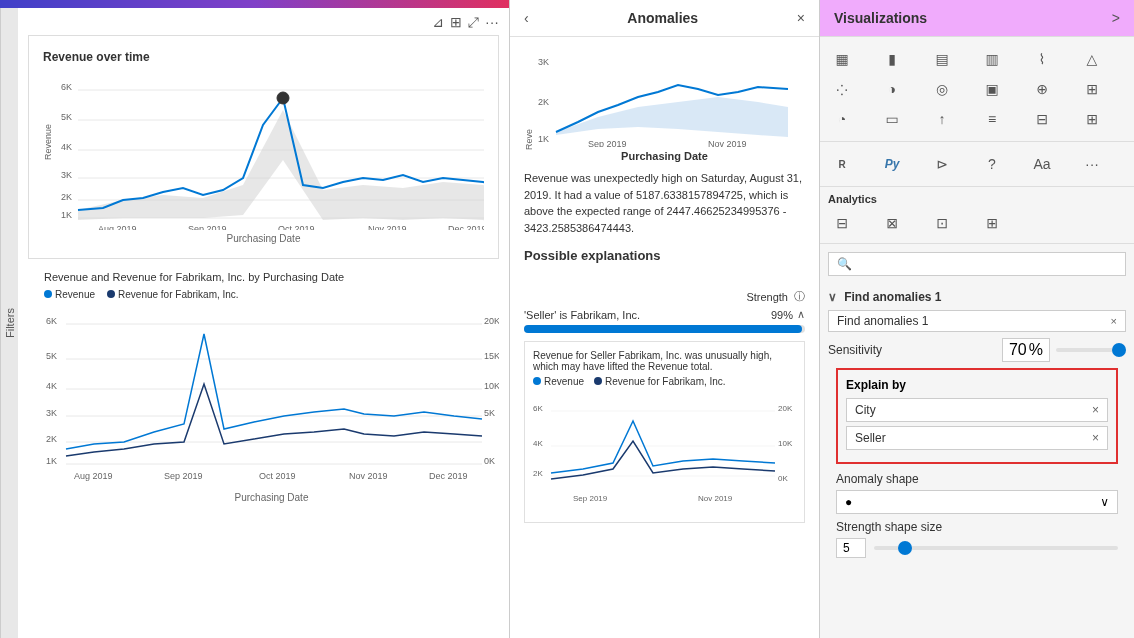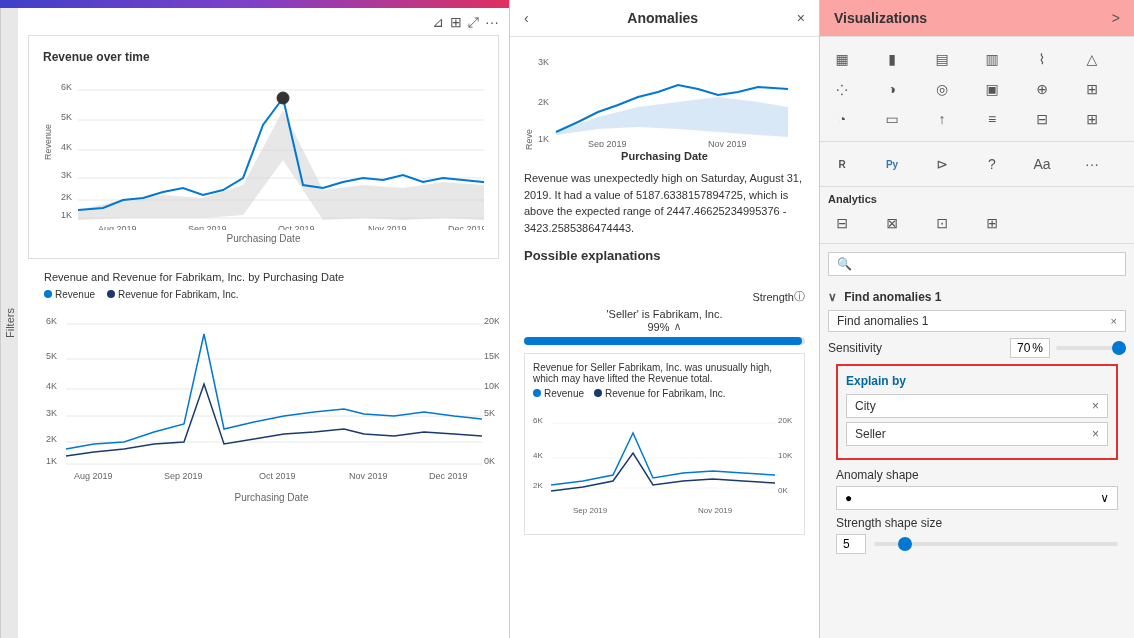--- a/index.html
+++ b/index.html
@@ -180,7 +180,7 @@
       align-items: center;
       justify-content: space-between;
       padding: 10px 14px;
-      background: #fca5a5;
+      background: #f0abfc;
       border-bottom: 1px solid #ddd;
     }
     .viz-icons-grid {

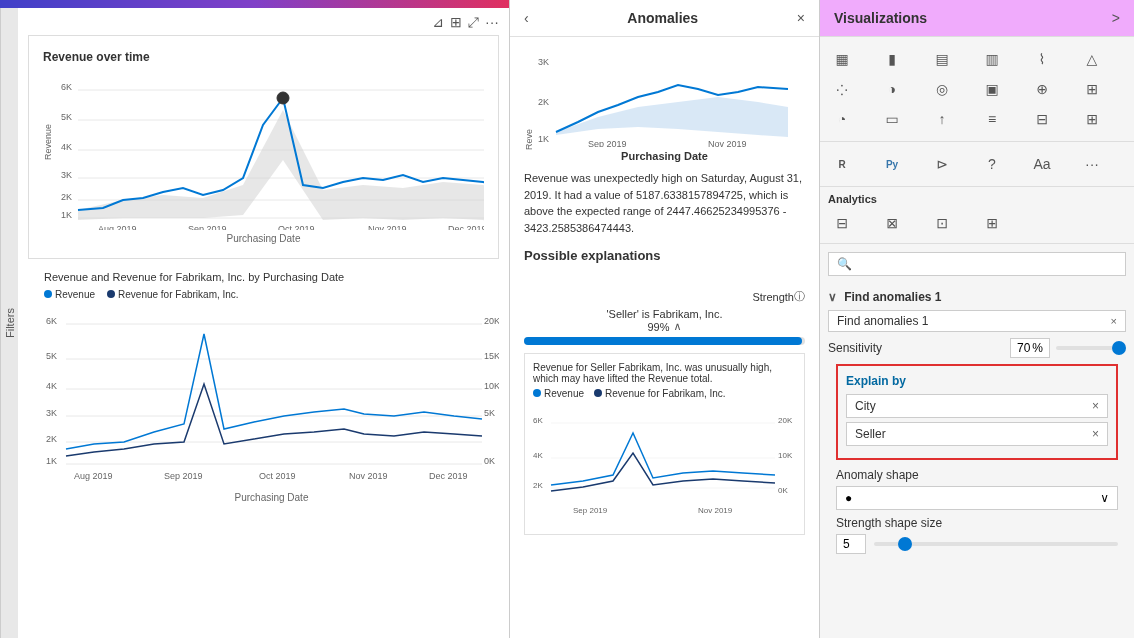--- a/index.html
+++ b/index.html
@@ -616,7 +616,7 @@
 
   <div class="viz-icons-grid" style="border-bottom:1px solid #ddd;">
     <div class="viz-icon-btn" style="font-size:10px;font-weight:bold;">R</div>
-    <div class="viz-icon-btn" style="font-size:10px;font-weight:bold;color:#3776ab;">Py</div>
+    <div class="viz-icon-btn" style="font-size:12px;font-weight:bold;color:#3776ab;font-style:italic;">Py</div>
     <div class="viz-icon-btn">⊳</div>
     <div class="viz-icon-btn">?</div>
     <div class="viz-icon-btn">Aa</div>

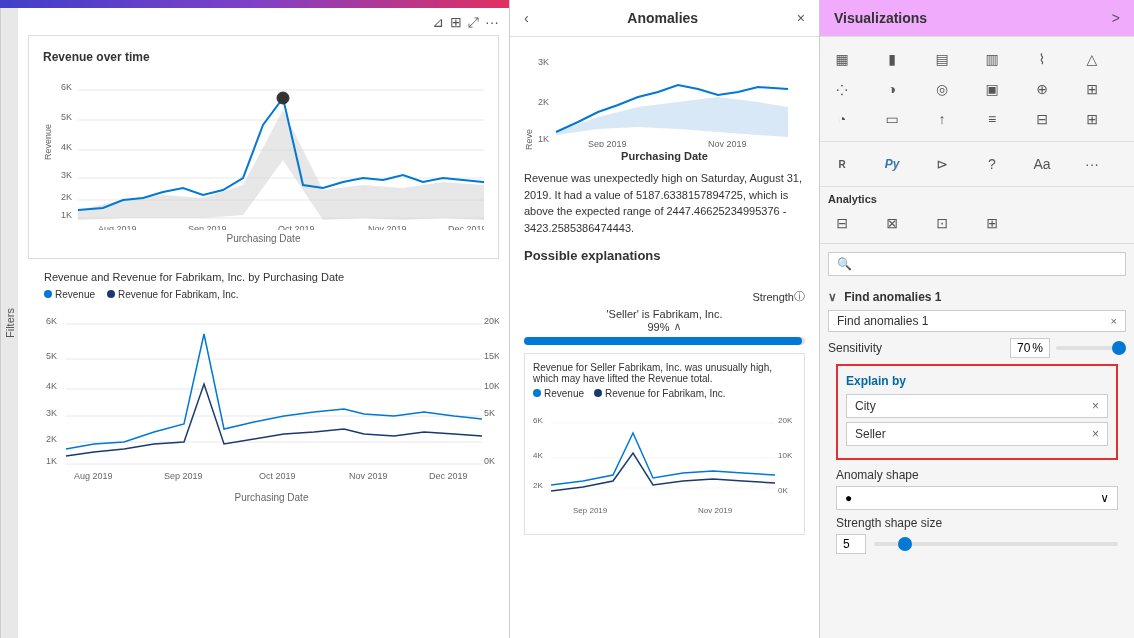--- a/index.html
+++ b/index.html
@@ -537,7 +537,7 @@
 
     <div class="section-title">Possible explanations</div>
 
-    <div style="display:flex; justify-content:flex-end; align-items:center; margin-bottom:4px; ">
+    <div style="display:flex; justify-content:flex-end; align-items:center; margin-bottom:4px; gap:6px;">
       <span style="font-size:11px; color:#333;">Strength</span>
       <span style="font-size:11px; color:#555;">ⓘ</span>
     </div>

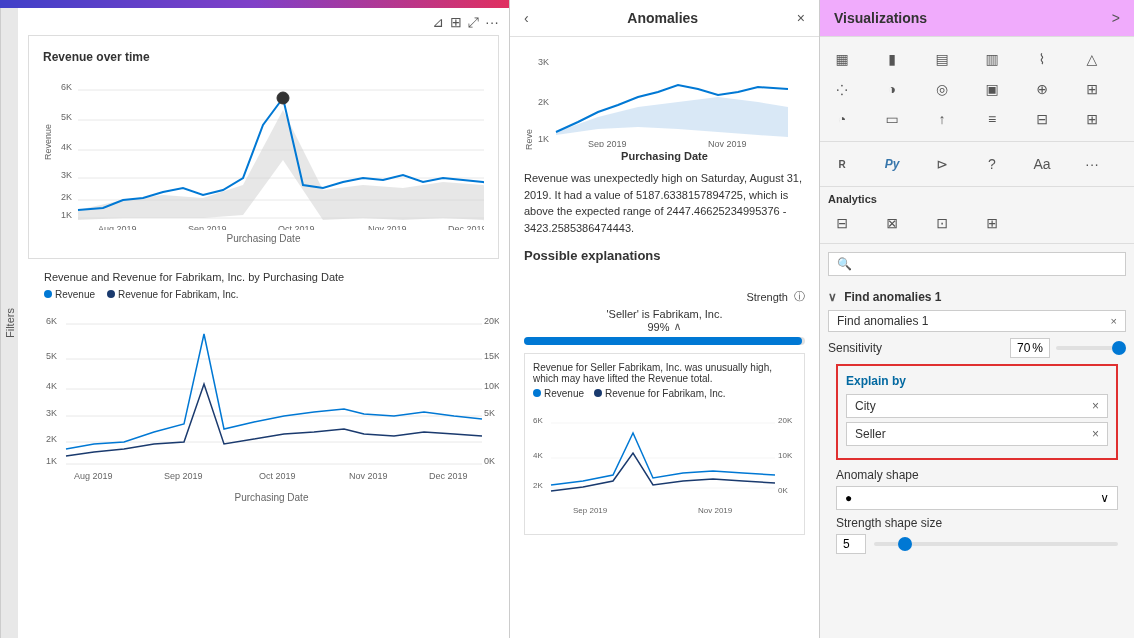--- a/index.html
+++ b/index.html
@@ -117,7 +117,6 @@
       font-size: 11px;
       color: #333;
       margin-bottom: 4px;
-      flex-direction: column;
     }
     .explanation-header .strength-val {
       font-size: 11px;

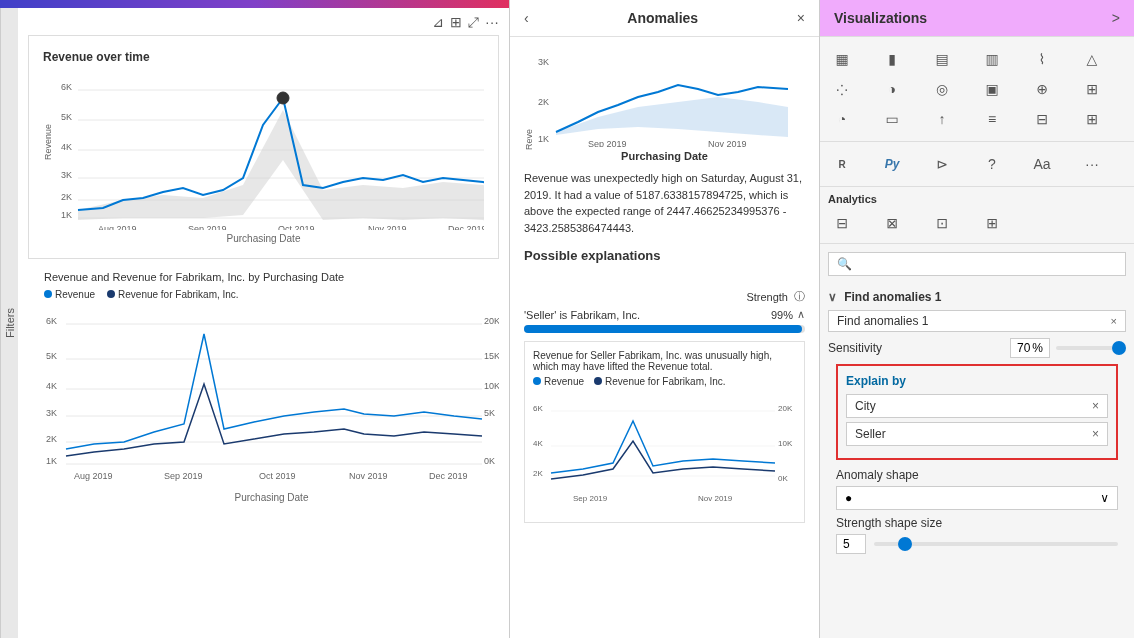--- a/index.html
+++ b/index.html
@@ -288,7 +288,7 @@
       border: 1px solid #ccc;
       background: #fff;
       padding: 2px 6px;
-      font-size: 12px;
+      font-size: 16px;
       gap: 2px;
     }
     .slider-track {

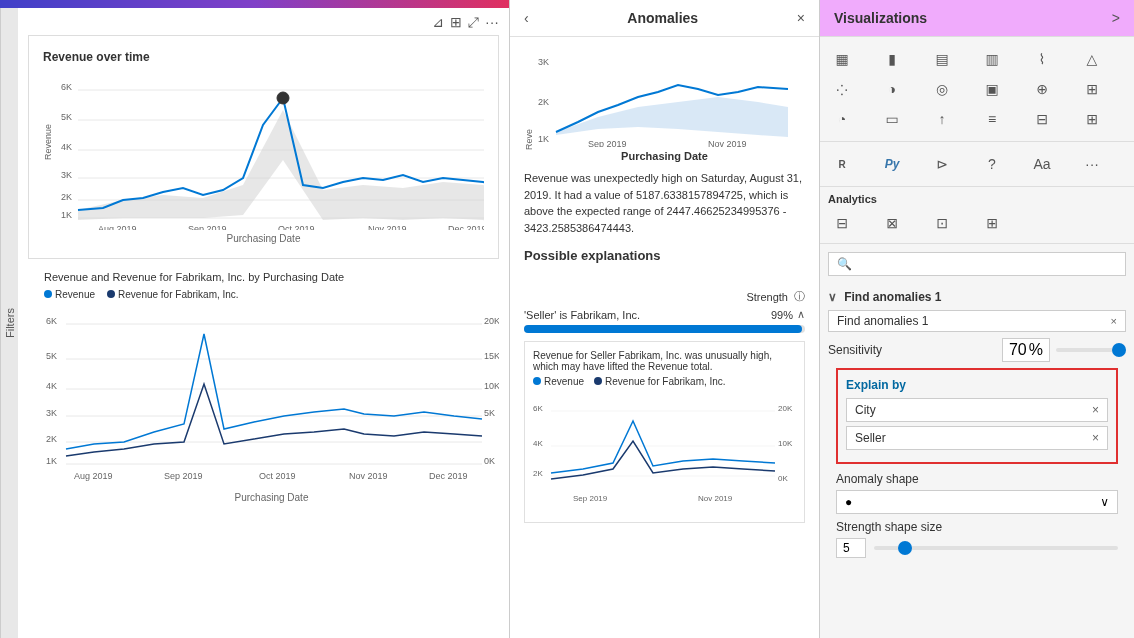--- a/index.html
+++ b/index.html
@@ -326,7 +326,7 @@
     .explain-by-title {
       font-size: 12px;
       font-weight: 600;
-      color: #0369a1;
+      color: #000000;
       margin-bottom: 6px;
     }
     .explain-tag {

